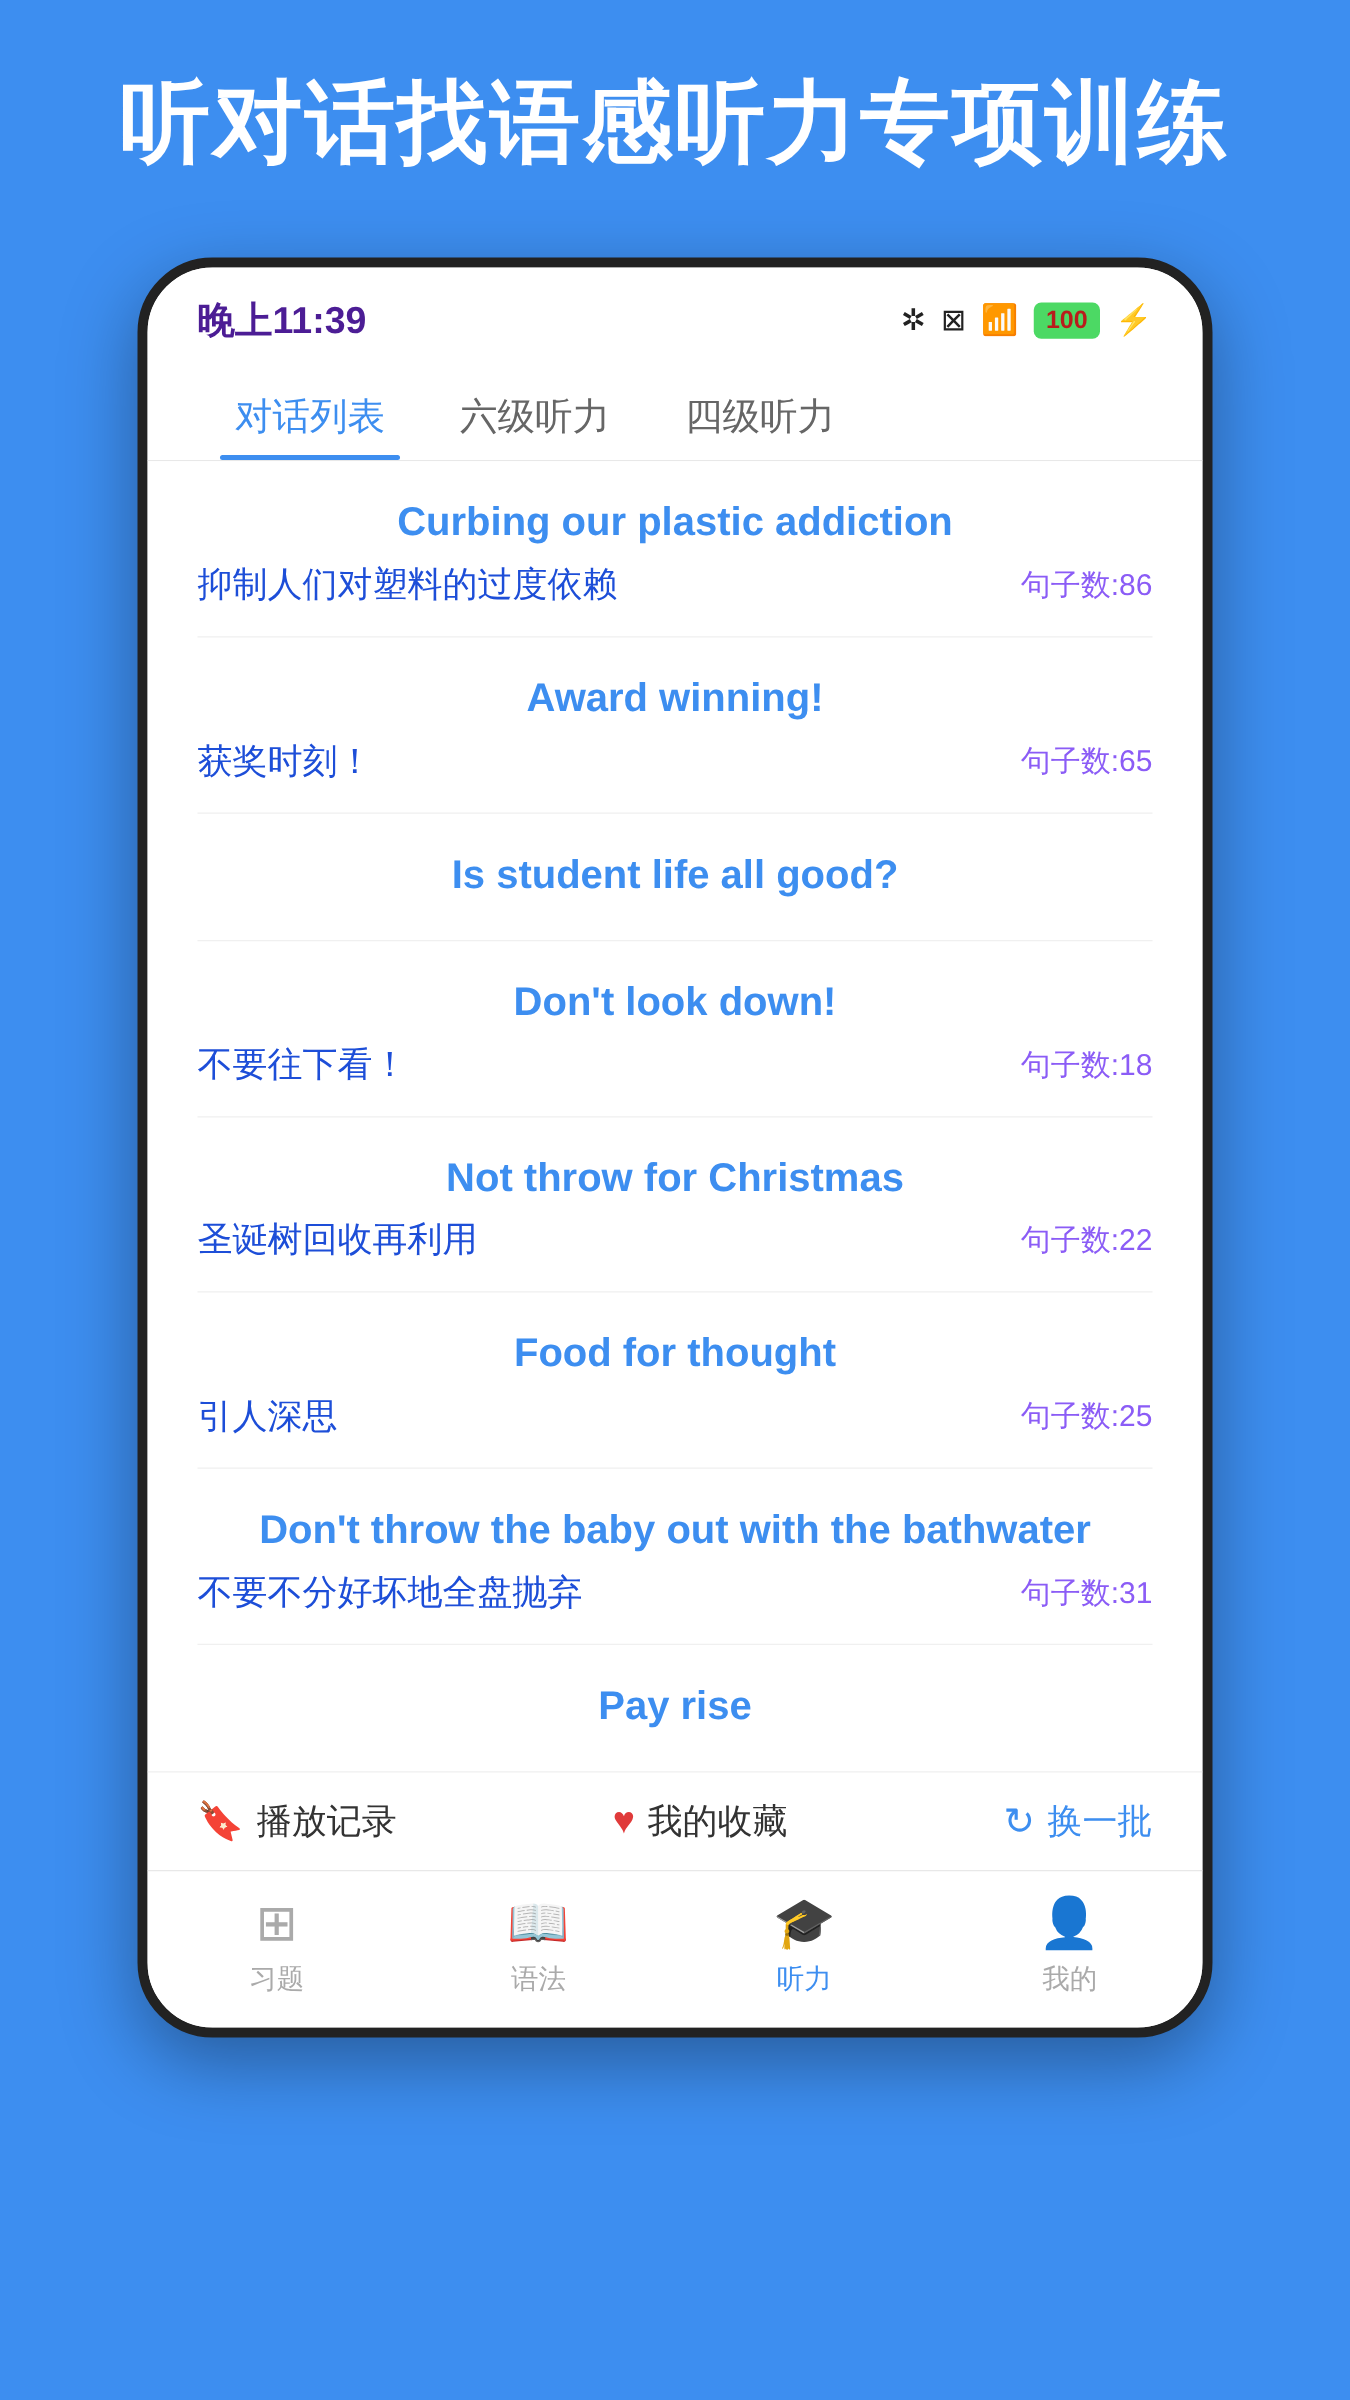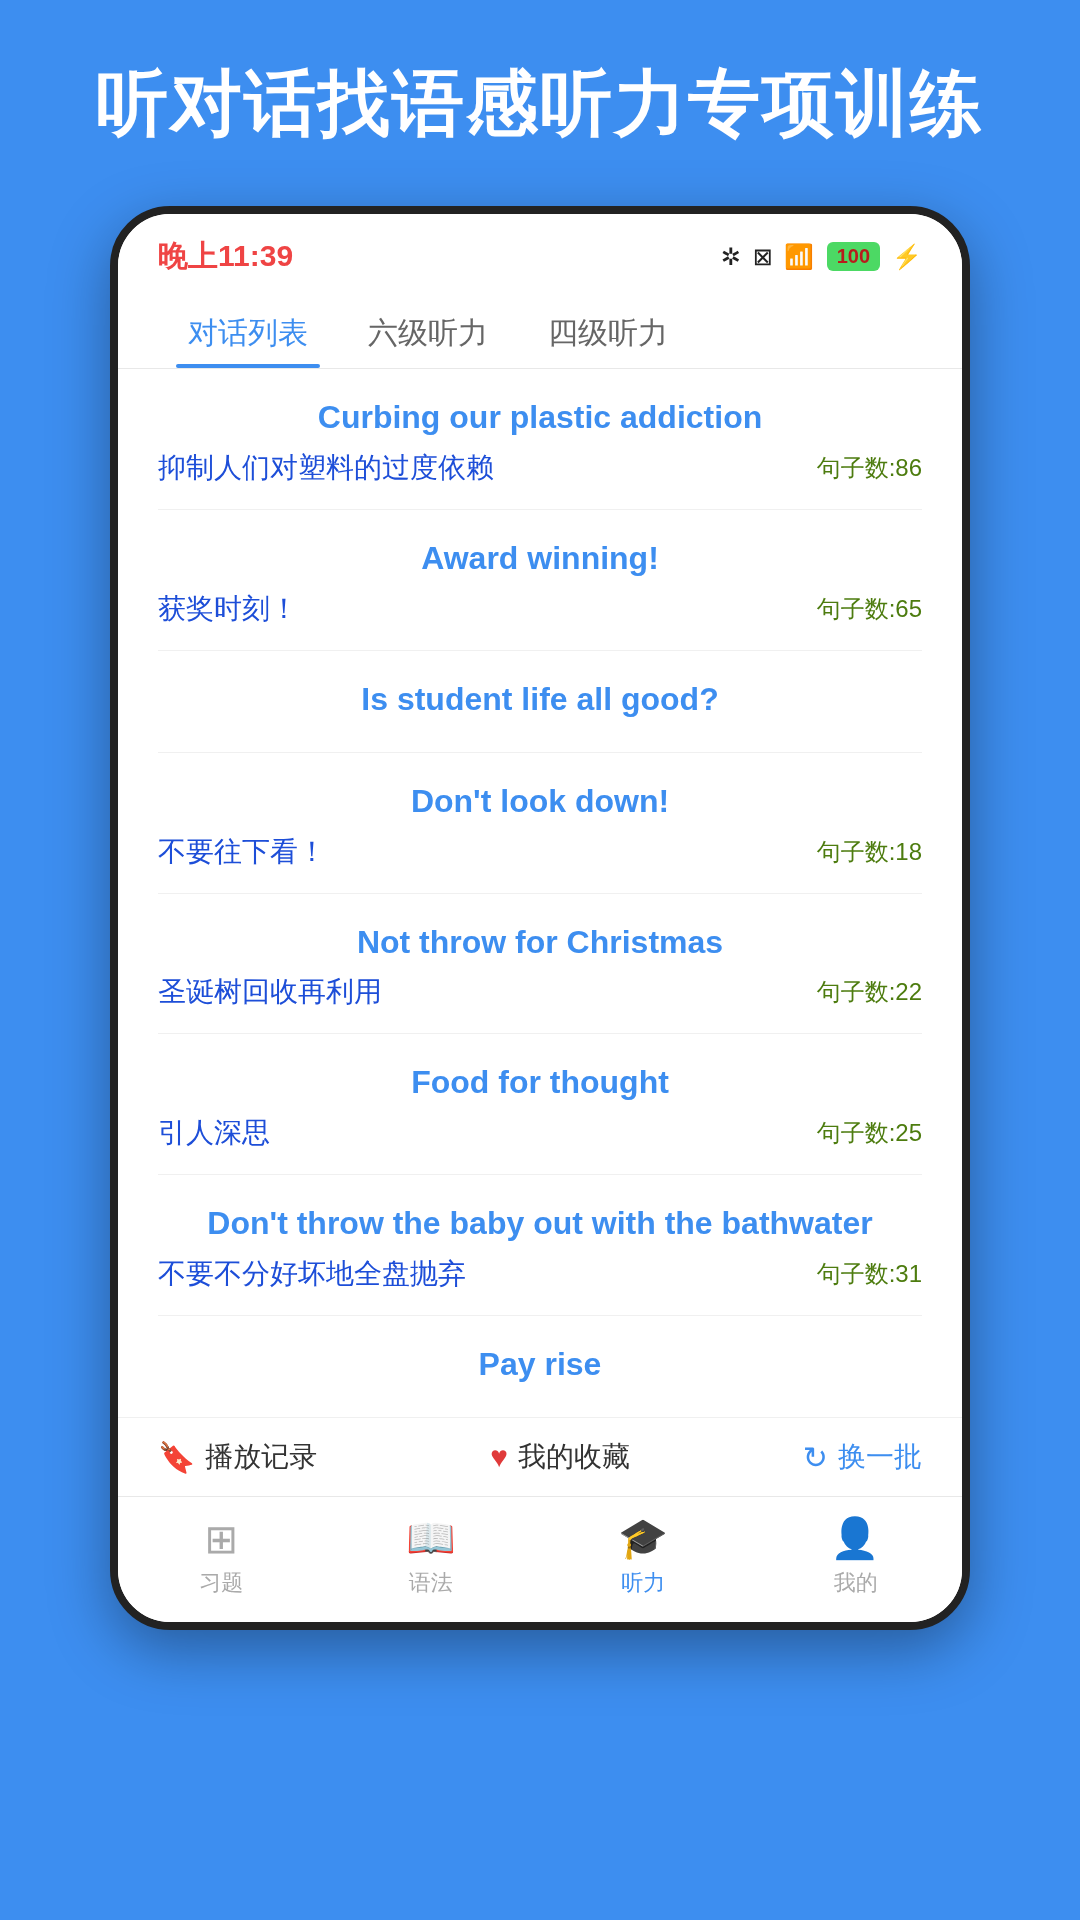--- a/index.html
+++ b/index.html
@@ -24,6 +24,7 @@
       margin-bottom: 60px;
       line-height: 1.2;
       letter-spacing: 2px;
+      font-family: Liberation Mono, monospace;
     }
 
     .phone-frame {

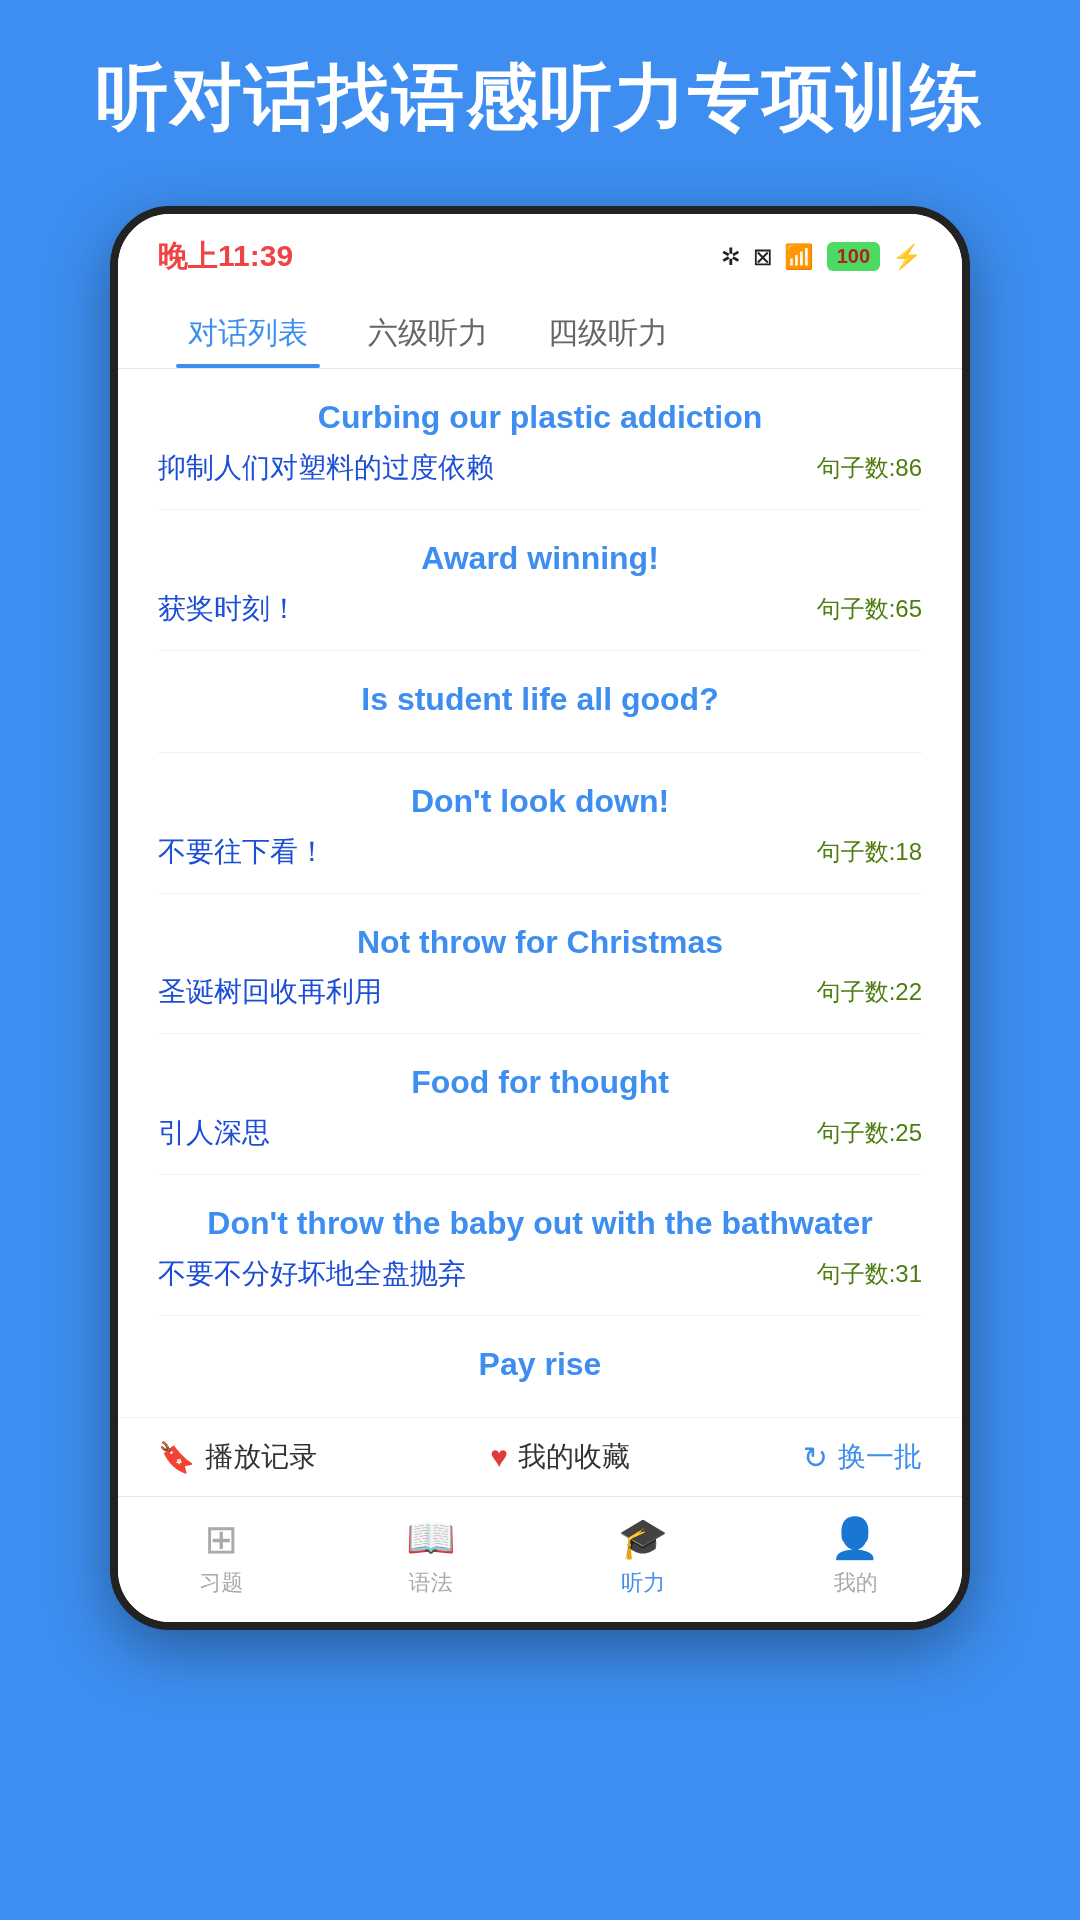--- a/index.html
+++ b/index.html
@@ -48,7 +48,7 @@
     .status-time {
       font-size: 30px;
       font-weight: 600;
-      color: #ef4444;
+      color: #4c1d95;
     }
 
     .status-icons {

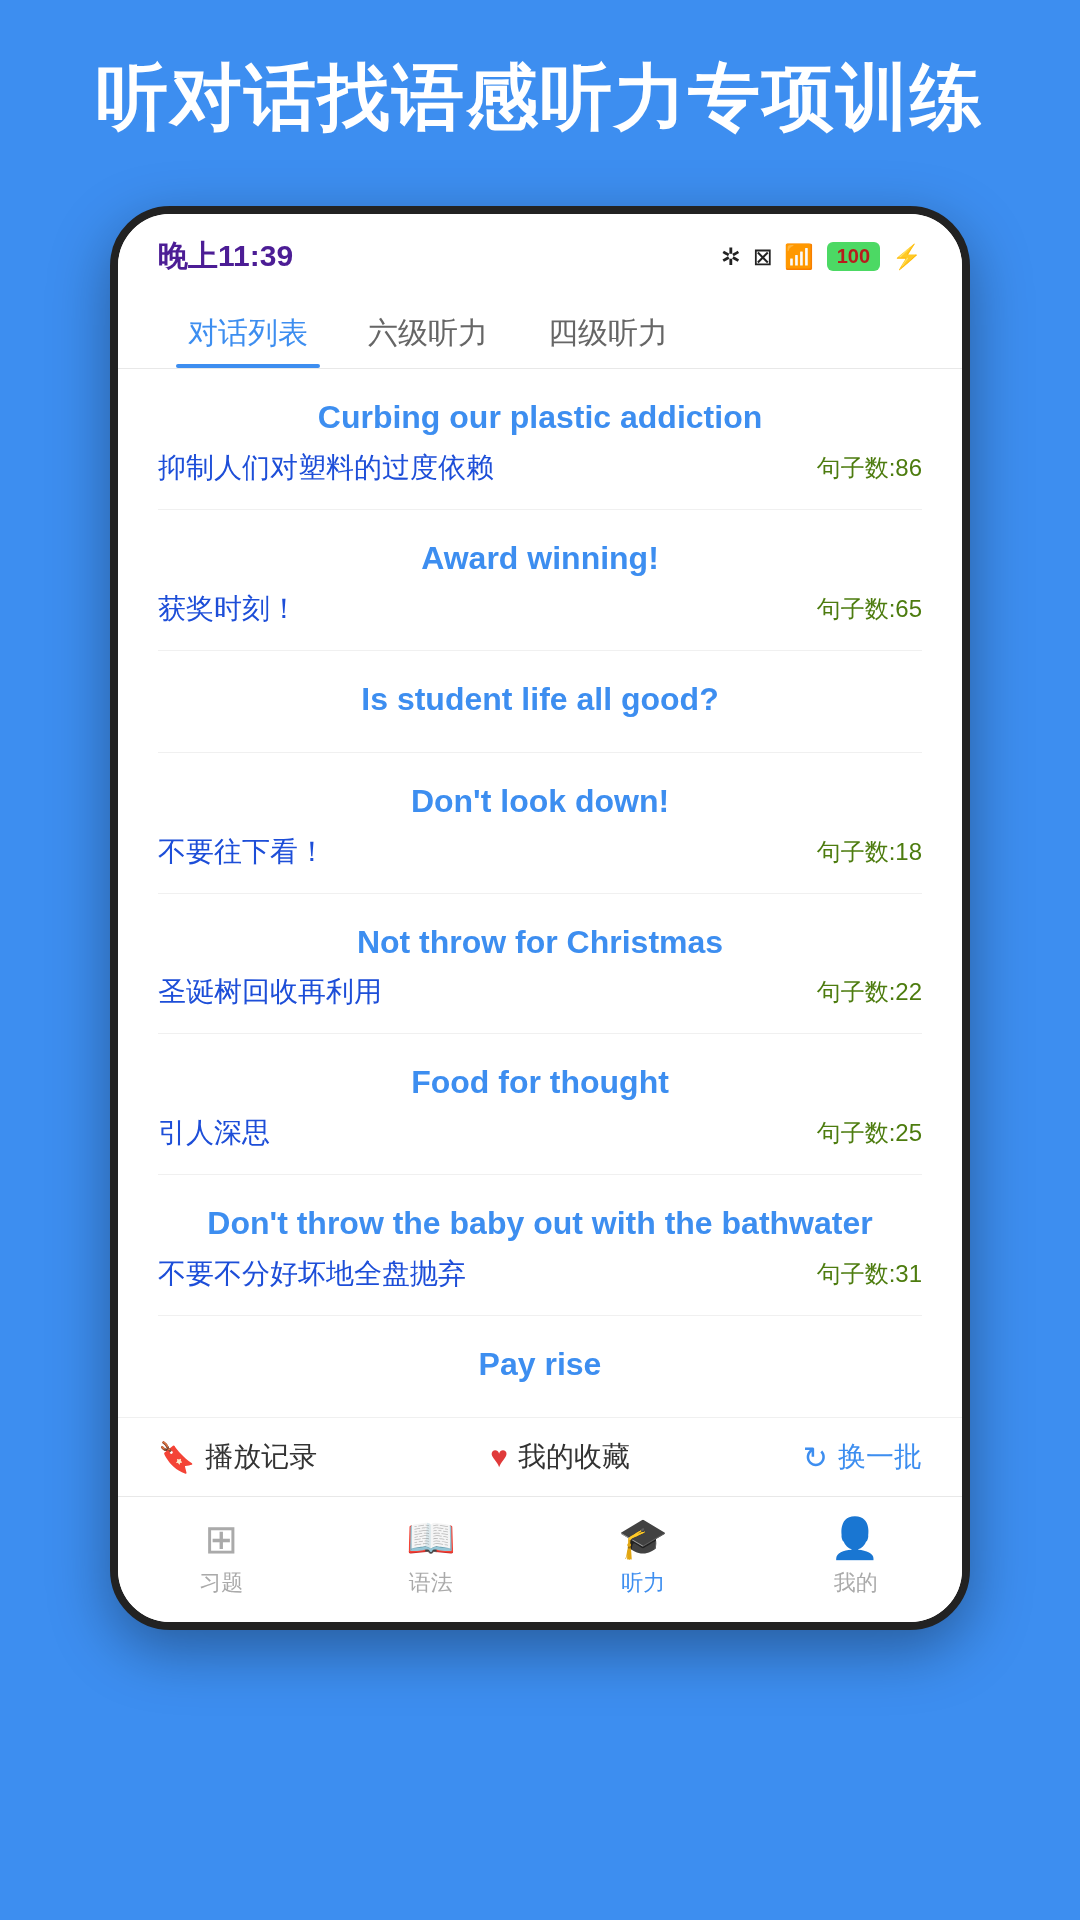--- a/index.html
+++ b/index.html
@@ -146,7 +146,7 @@
 
     .item-count {
       font-size: 24px;
-      color: #4d7c0f;
+      color: #8b5cf6;
       white-space: nowrap;
       flex-shrink: 0;
     }

